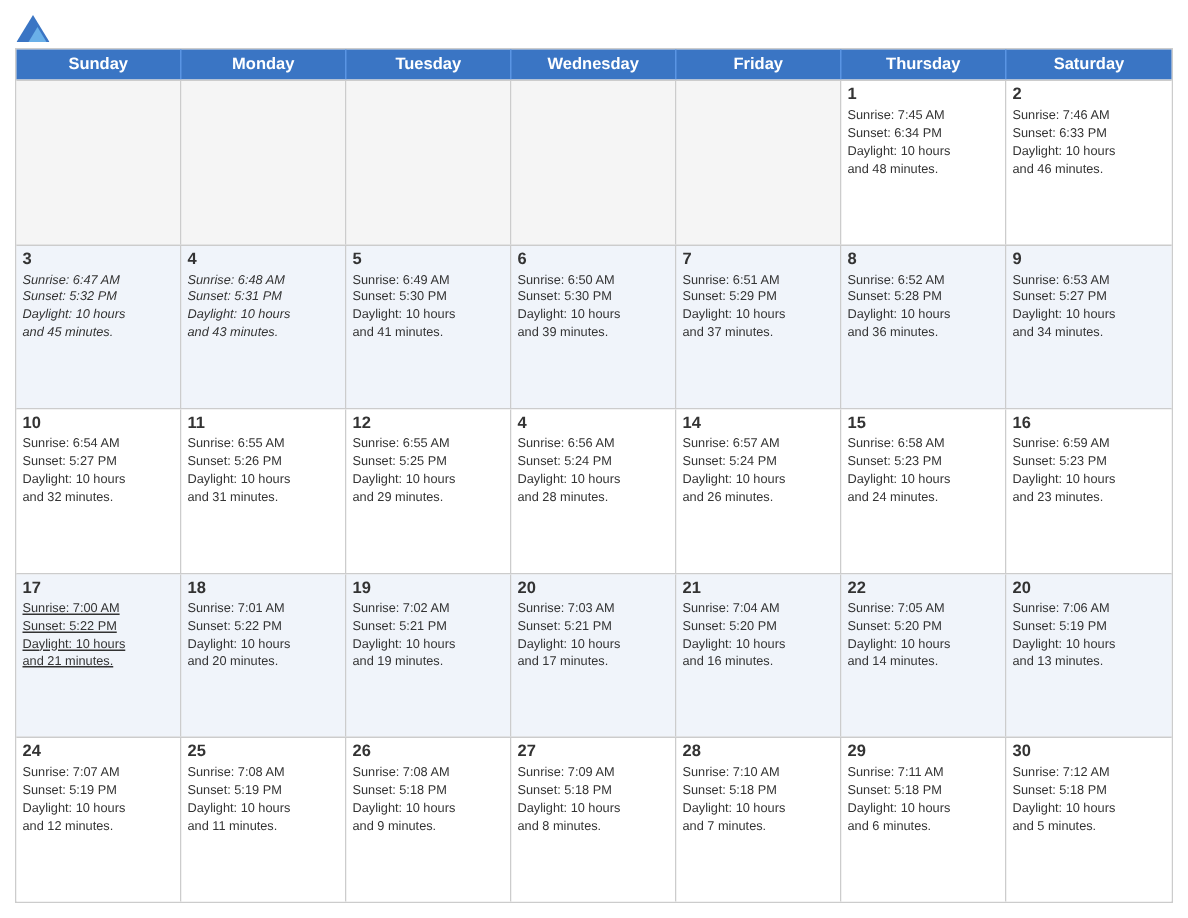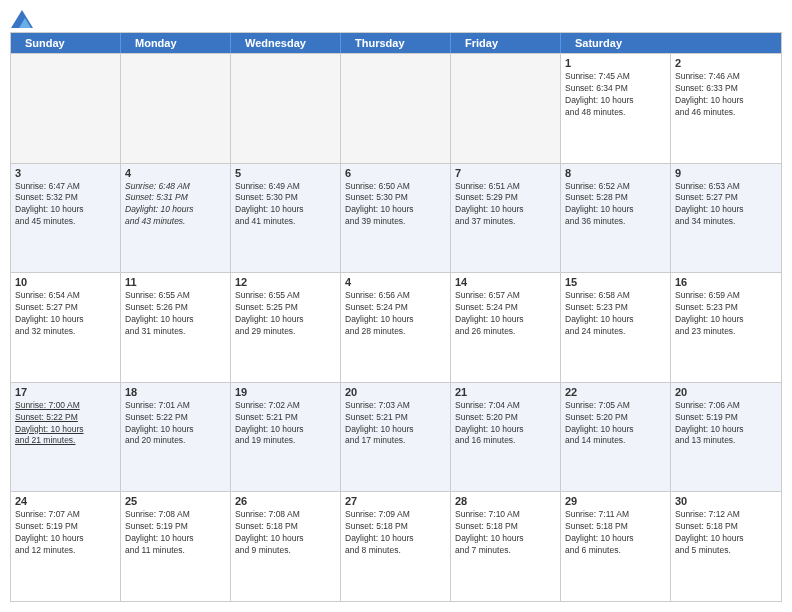--- a/index.html
+++ b/index.html
@@ -22,7 +22,7 @@
     .calendar { flex: 1; display: flex; flex-direction: column; border: 1px solid #ccc; }
     
     .cal-header { display: grid; grid-template-columns: repeat(7, 1fr); background: #3a75c4; }
-    .cal-header-cell { color: #fff; font-size: 11px; font-weight: bold; padding: 4px 14px; border-right: 1px solid #5a95e4; }
+    .cal-header-cell { color: #fff; font-size: 11px; font-weight: bold; text-align: center; padding: 4px 14px; border-right: 1px solid #5a95e4; }
     .cal-header-cell:last-child { border-right: none; }
     
     .cal-body { flex: 1; display: flex; flex-direction: column; }

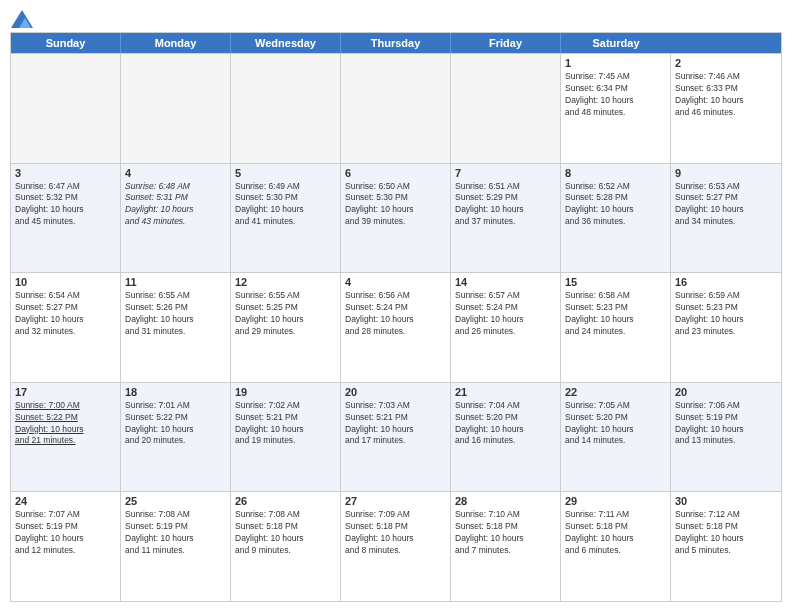--- a/index.html
+++ b/index.html
@@ -62,6 +62,7 @@
     <div class="cal-header" id="cal-header">
         <div class="cal-header-cell">Sunday</div>
         <div class="cal-header-cell">Monday</div>
+        <div class="cal-header-cell">Tuesday</div>
         <div class="cal-header-cell">Wednesday</div>
         <div class="cal-header-cell">Thursday</div>
         <div class="cal-header-cell">Friday</div>

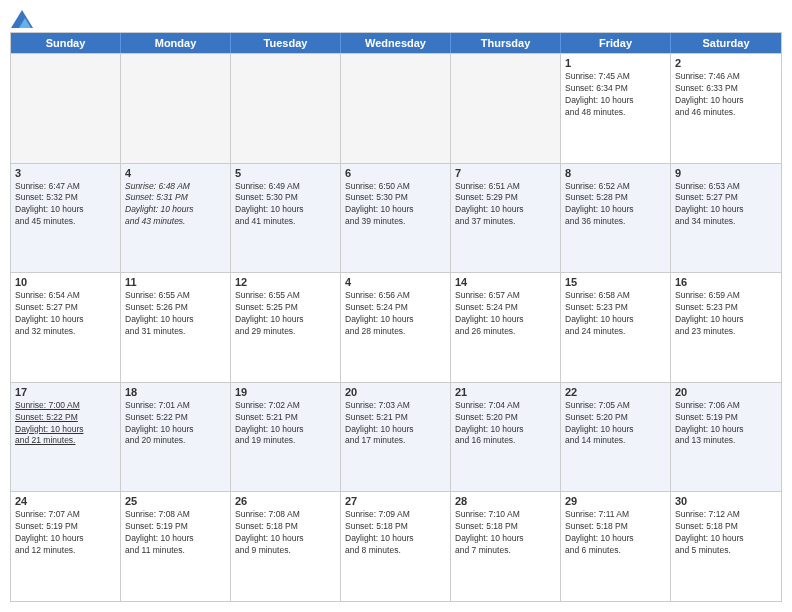--- a/index.html
+++ b/index.html
@@ -64,8 +64,8 @@
         <div class="cal-header-cell">Monday</div>
         <div class="cal-header-cell">Tuesday</div>
         <div class="cal-header-cell">Wednesday</div>
+        <div class="cal-header-cell">Friday</div>
         <div class="cal-header-cell">Thursday</div>
-        <div class="cal-header-cell">Friday</div>
         <div class="cal-header-cell">Saturday</div>
       </div>
     <div class="cal-body" id="cal-body">

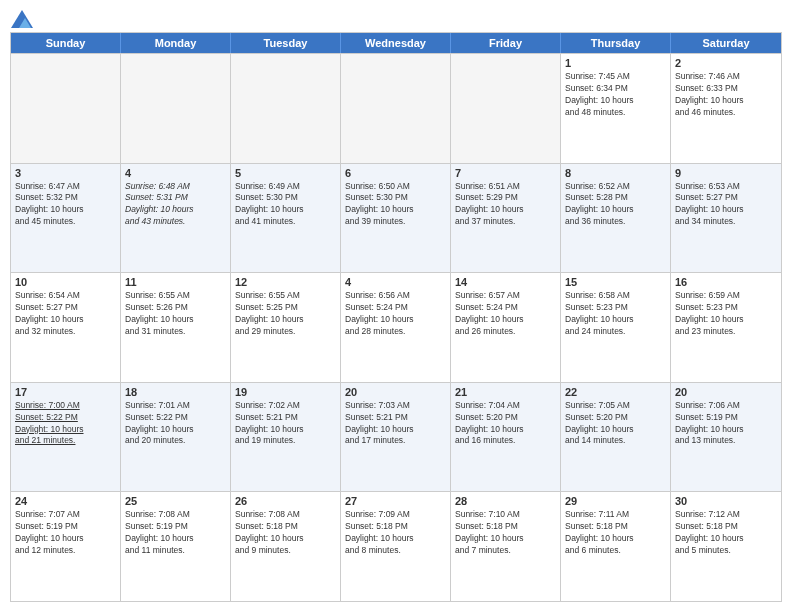--- a/index.html
+++ b/index.html
@@ -93,7 +93,7 @@
         <div class="cal-row">
           <div class="cal-cell alt-row">
             <div class="day-num">3</div>
-            <div class="day-info" style="white-space: pre-line;">Sunrise: 6:47 AM
+            <div class="day-info" style="white-space: pre-line; font-style: italic;">Sunrise: 6:47 AM
 Sunset: 5:32 PM
 Daylight: 10 hours
 and 45 minutes.</div>

